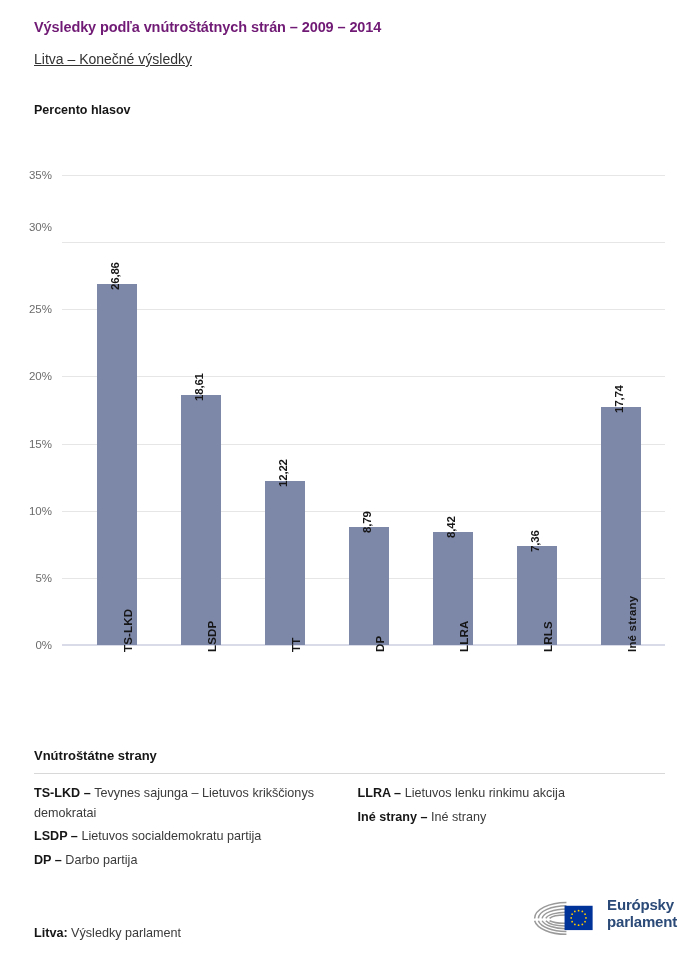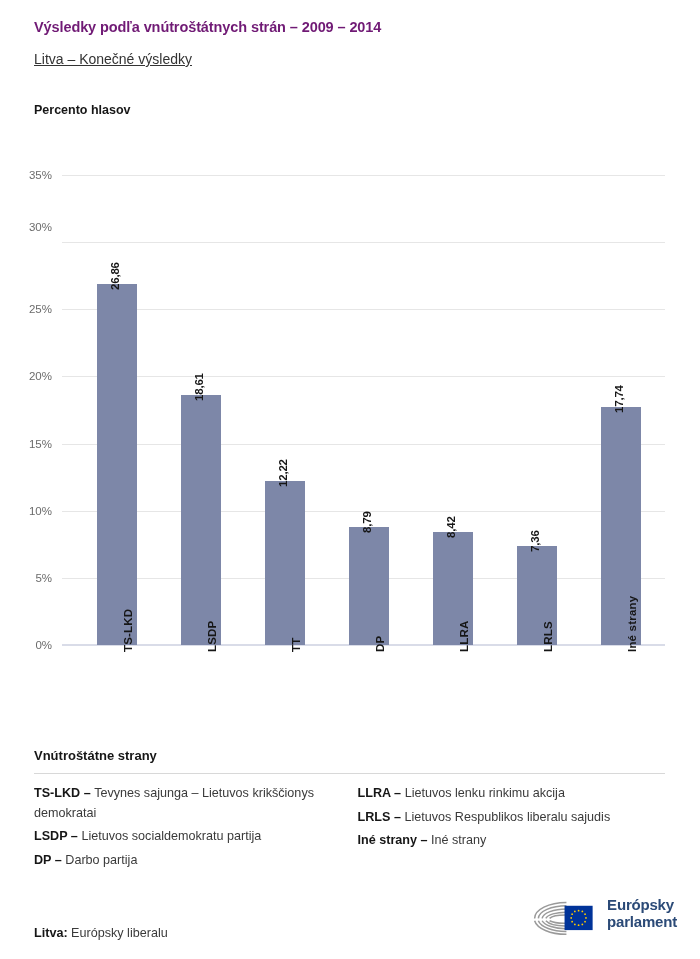--- a/index.html
+++ b/index.html
@@ -220,7 +220,6 @@
       </div>
     <div class="legend-col" id="legend-col-right">
         <div class="legend-item"><span class="legend-abbr">LLRA – </span><span>Lietuvos lenku rinkimu akcija</span></div>
-        <div class="legend-item"><span class="legend-abbr">LRLS – </span><span>Lietuvos Respublikos liberalu sajudis</span></div>
         <div class="legend-item"><span class="legend-abbr">Iné strany – </span><span>Iné strany</span></div>
       </div>
   </div>

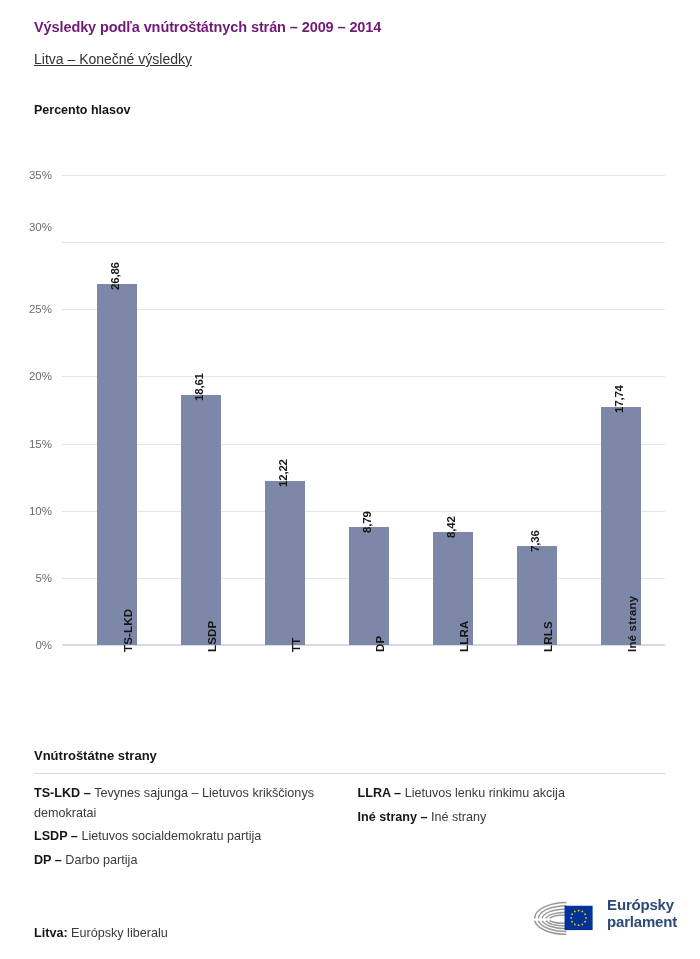--- a/index.html
+++ b/index.html
@@ -227,7 +227,7 @@
 
 <div id="source-line">
   <span id="source-label">Litva:</span> 
-  <span id="source-value">Európsky liberalu</span>
+  <span id="source-value">Výsledky parlament</span>
 </div>
 
 <div id="ep-logo">

